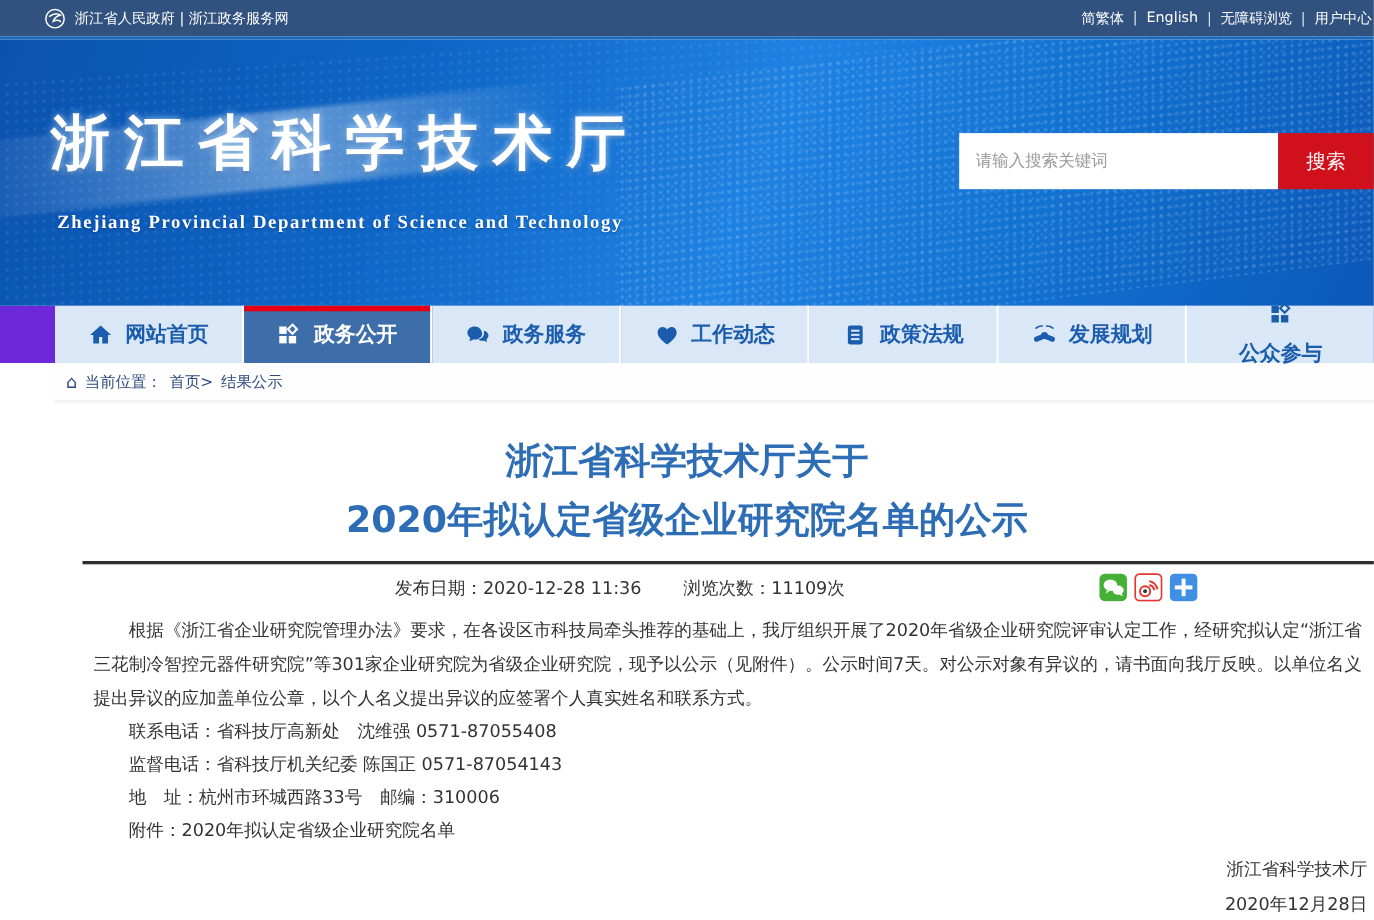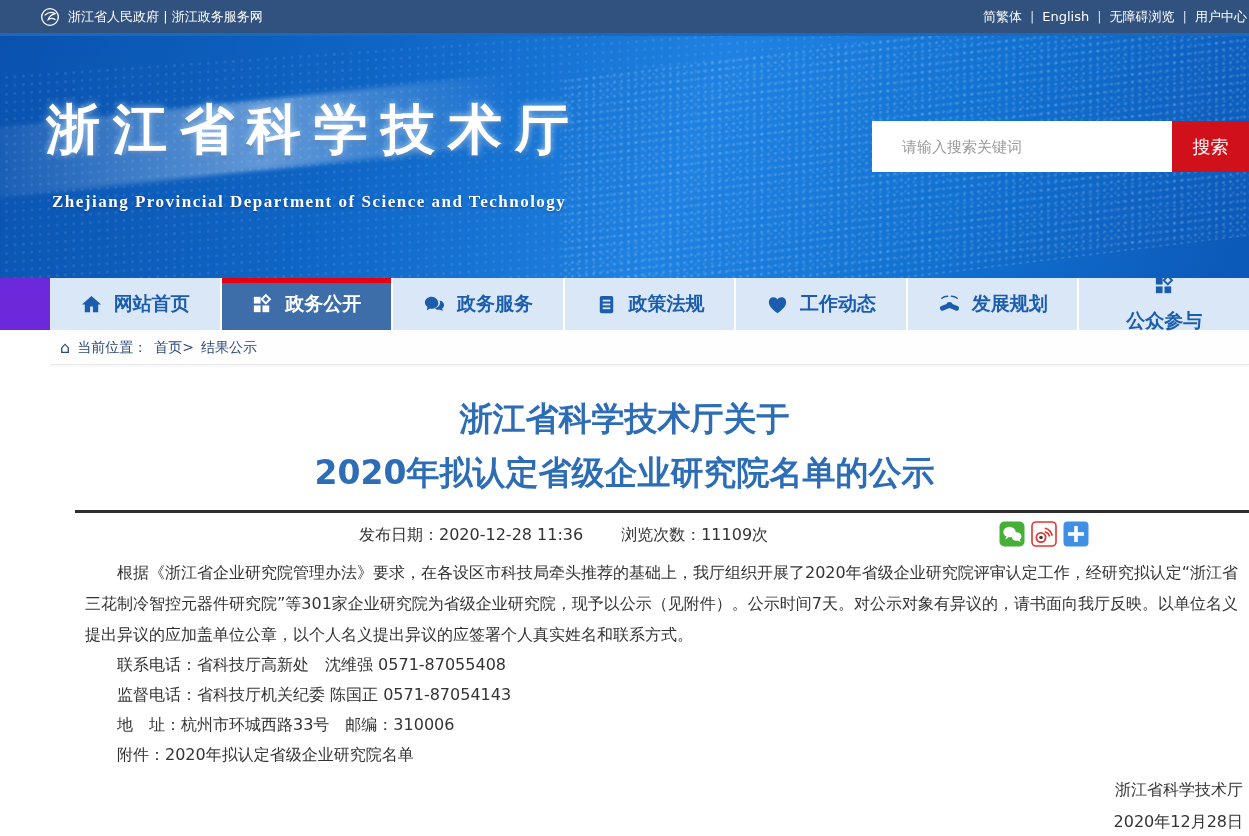--- a/index.html
+++ b/index.html
@@ -35,7 +35,7 @@
     font-weight:bold; letter-spacing:1.5px; font-family:"Liberation Serif","DejaVu Serif",serif;
     text-shadow:0 1px 2px rgba(0,40,110,.5); }
   .search { position:absolute; top:85px; right:0; width:377px; height:51px; display:flex; }
-  .search input { flex:1; min-width:0; border:none; outline:none; padding:0 30px;
+  .search input { flex:1; min-width:0; border:none; outline:none; padding:0 15px;
     font-size:15px; color:#333; background:#fff; }
   .search input::placeholder { color:#9a9a9a; }
   .search button { width:77px; background:#d0111c; color:#fff; border:none;

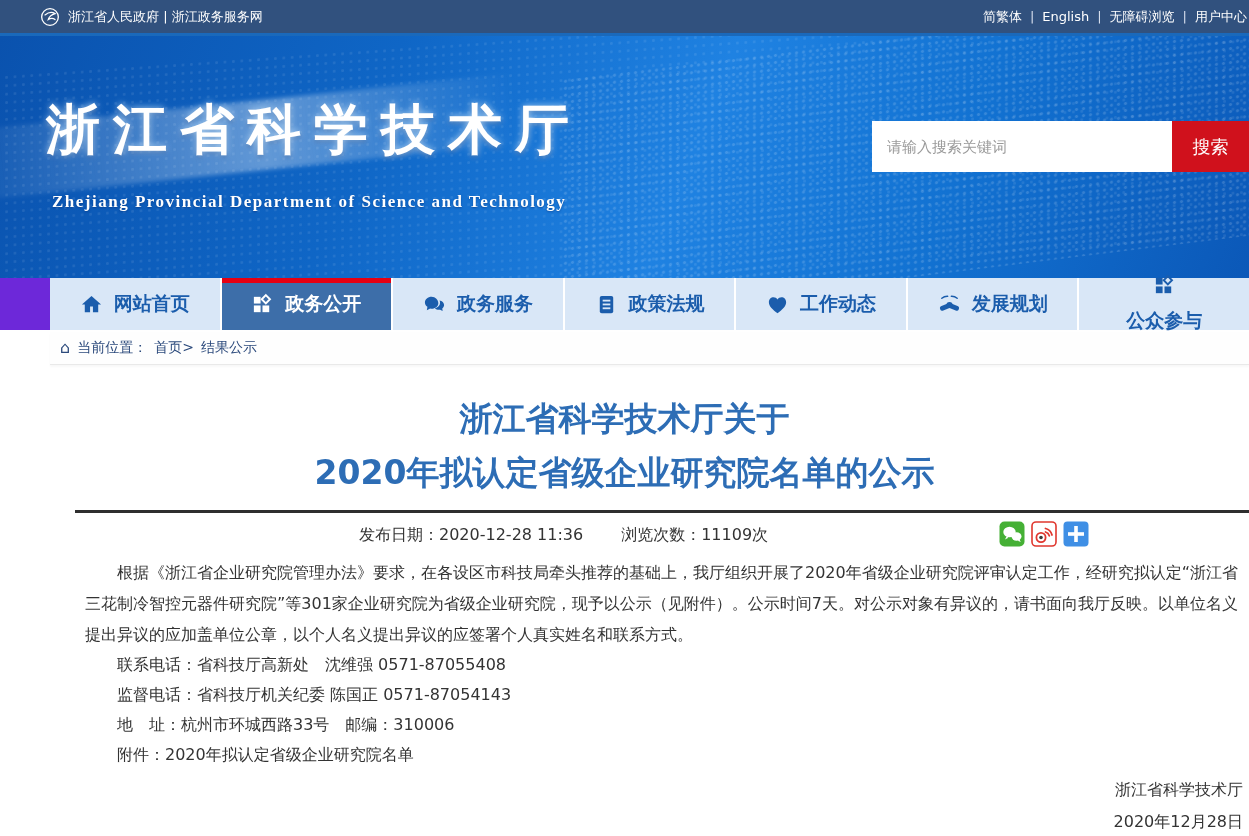--- a/index.html
+++ b/index.html
@@ -38,7 +38,7 @@
   .search input { flex:1; min-width:0; border:none; outline:none; padding:0 15px;
     font-size:15px; color:#333; background:#fff; }
   .search input::placeholder { color:#9a9a9a; }
-  .search button { width:77px; background:#d0111c; color:#fff; border:none;
+  .search button { width:87px; background:#d0111c; color:#fff; border:none;
     font-size:18px; cursor:pointer; font-family:Liberation Mono, monospace; }
 
   

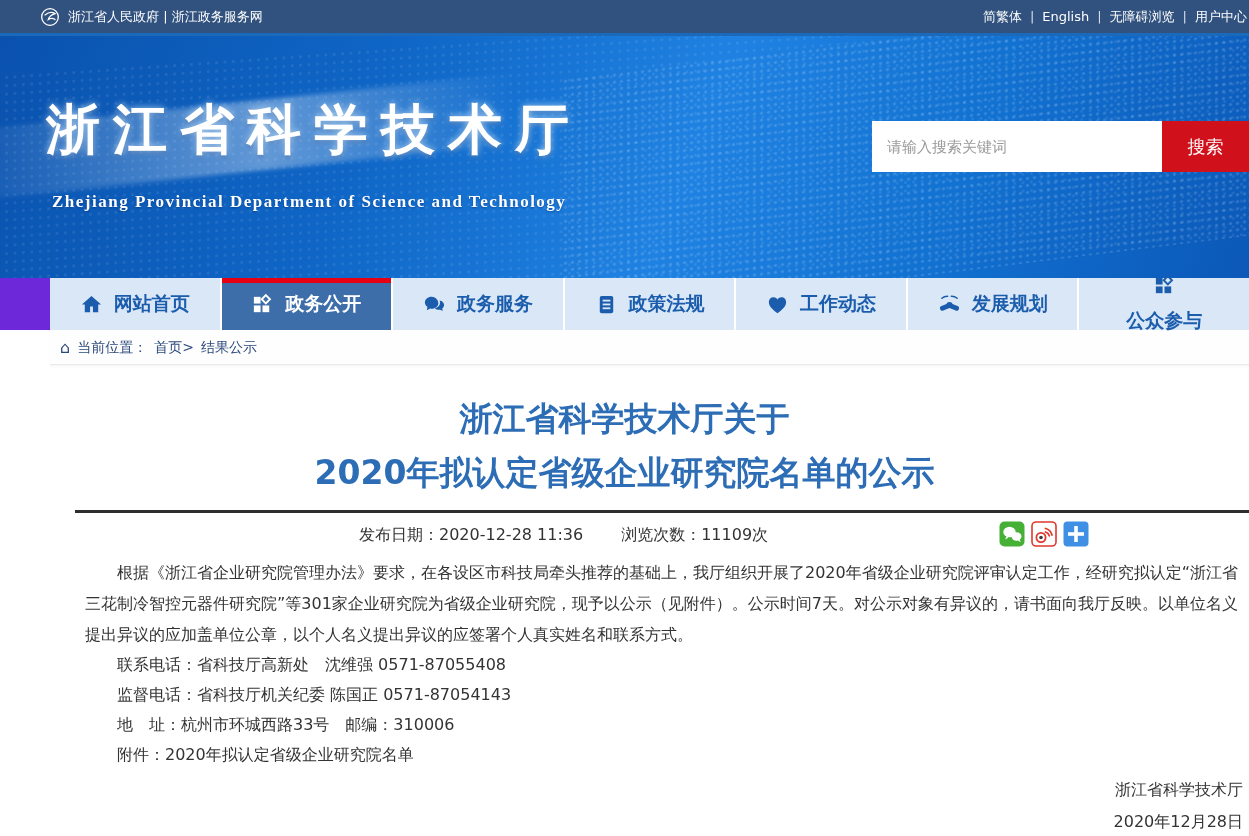--- a/index.html
+++ b/index.html
@@ -136,6 +136,13 @@
   </div>
 
   <div class="nav-item">
+    <svg viewBox="0 0 24 24" fill="currentColor">
+      <path d="M12 21C7.2 17.6 3 13.9 3 9.6 3 6.6 5.2 4.5 7.8 4.5c1.7 0 3.3.9 4.2 2.3.9-1.4 2.5-2.3 4.2-2.3 2.6 0 4.8 2.1 4.8 5.1 0 4.3-4.2 8-9 11.4z"></path>
+    </svg>
+    <span>工作动态</span>
+  </div>
+
+  <div class="nav-item">
     <svg viewBox="0 0 24 24">
       <rect x="5" y="3" width="14" height="18" rx="2" fill="currentColor"></rect>
       <rect x="8" y="7" width="8" height="1.9" fill="#d9e7f7"></rect>
@@ -143,13 +150,6 @@
       <rect x="8" y="15" width="8" height="1.9" fill="#d9e7f7"></rect>
     </svg>
     <span>政策法规</span>
-  </div>
-
-  <div class="nav-item">
-    <svg viewBox="0 0 24 24" fill="currentColor">
-      <path d="M12 21C7.2 17.6 3 13.9 3 9.6 3 6.6 5.2 4.5 7.8 4.5c1.7 0 3.3.9 4.2 2.3.9-1.4 2.5-2.3 4.2-2.3 2.6 0 4.8 2.1 4.8 5.1 0 4.3-4.2 8-9 11.4z"></path>
-    </svg>
-    <span>工作动态</span>
   </div>
 
   <div class="nav-item">

